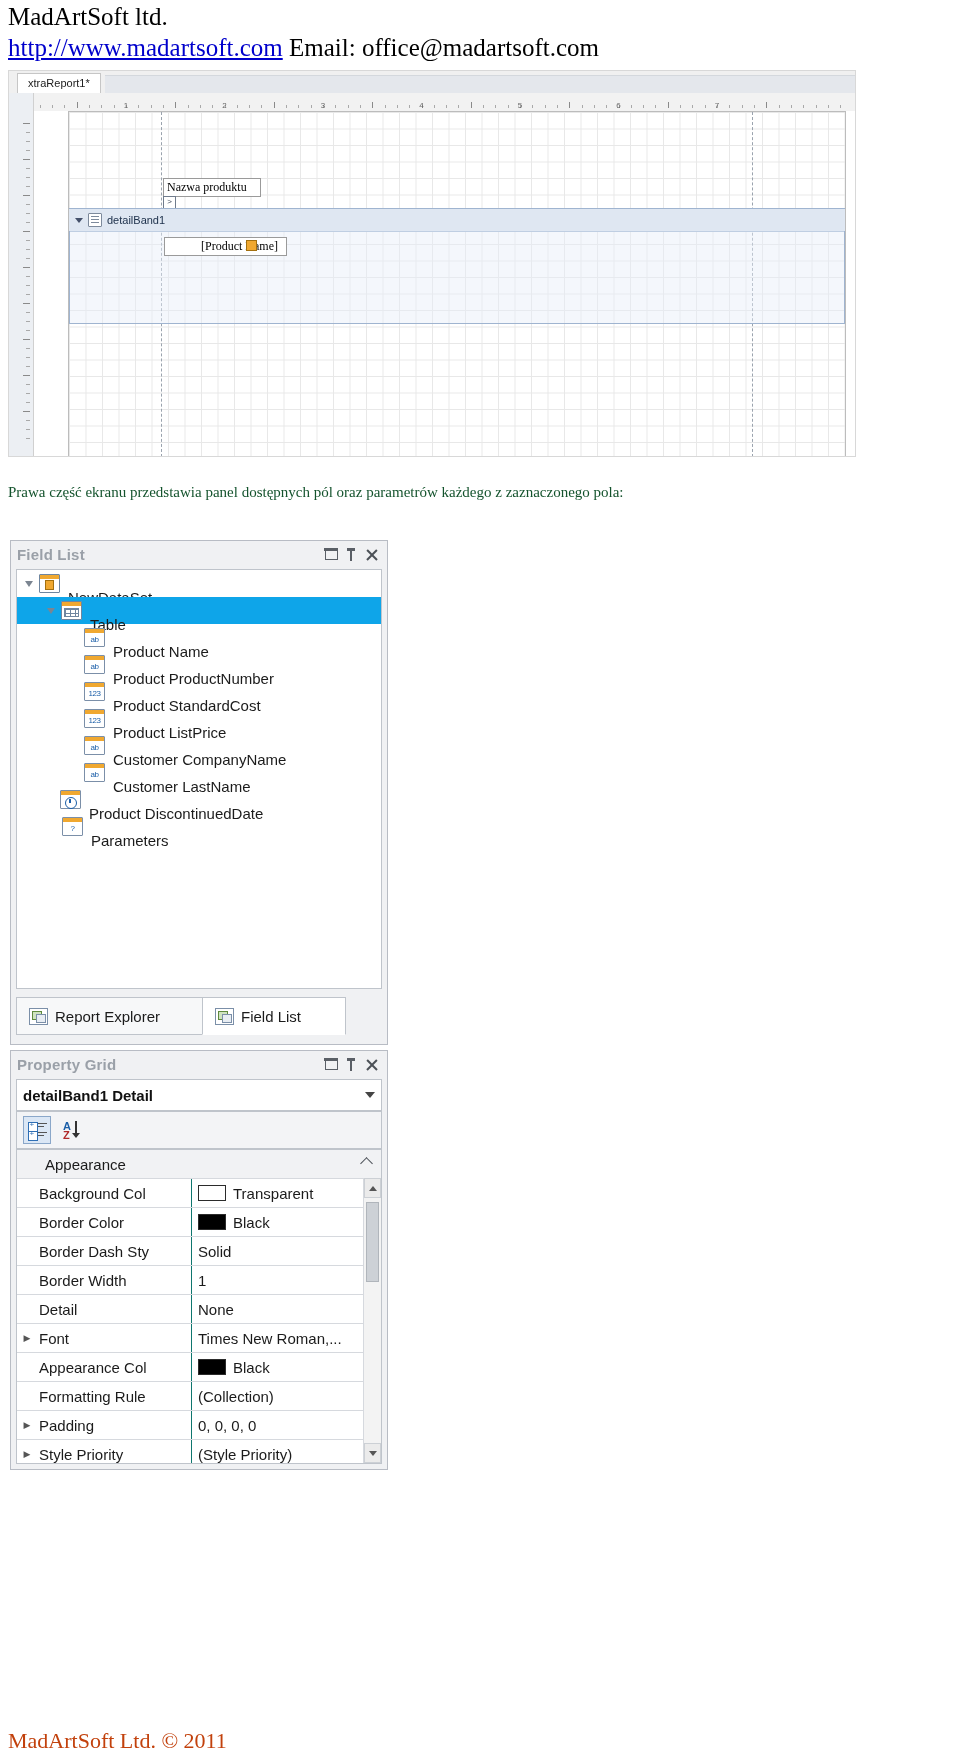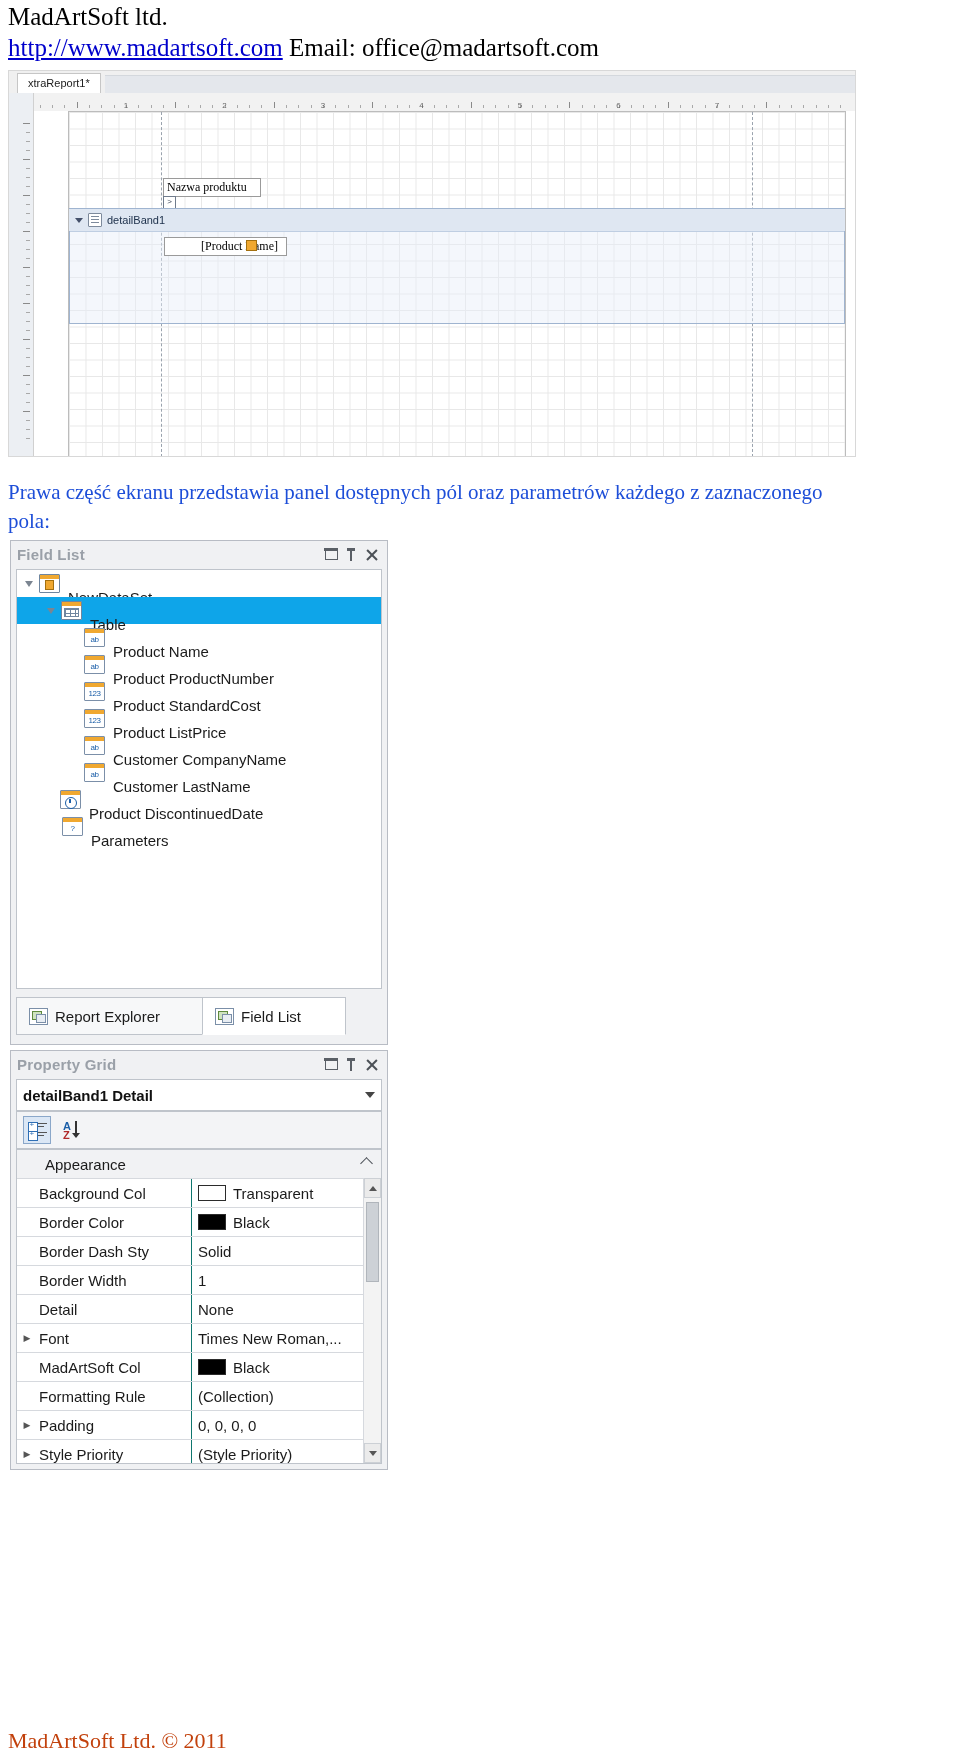--- a/index.html
+++ b/index.html
@@ -77,7 +77,7 @@
   
   .para{
     position:absolute;left:8px;top:478px;width:844px;
-    font-size:21px;line-height:29px;color:#1d4ed8;font-family:"Liberation Serif",serif;
+    font-size:15px;line-height:29px;color:#14532d;font-family:"Liberation Serif",serif;
   }
 
   

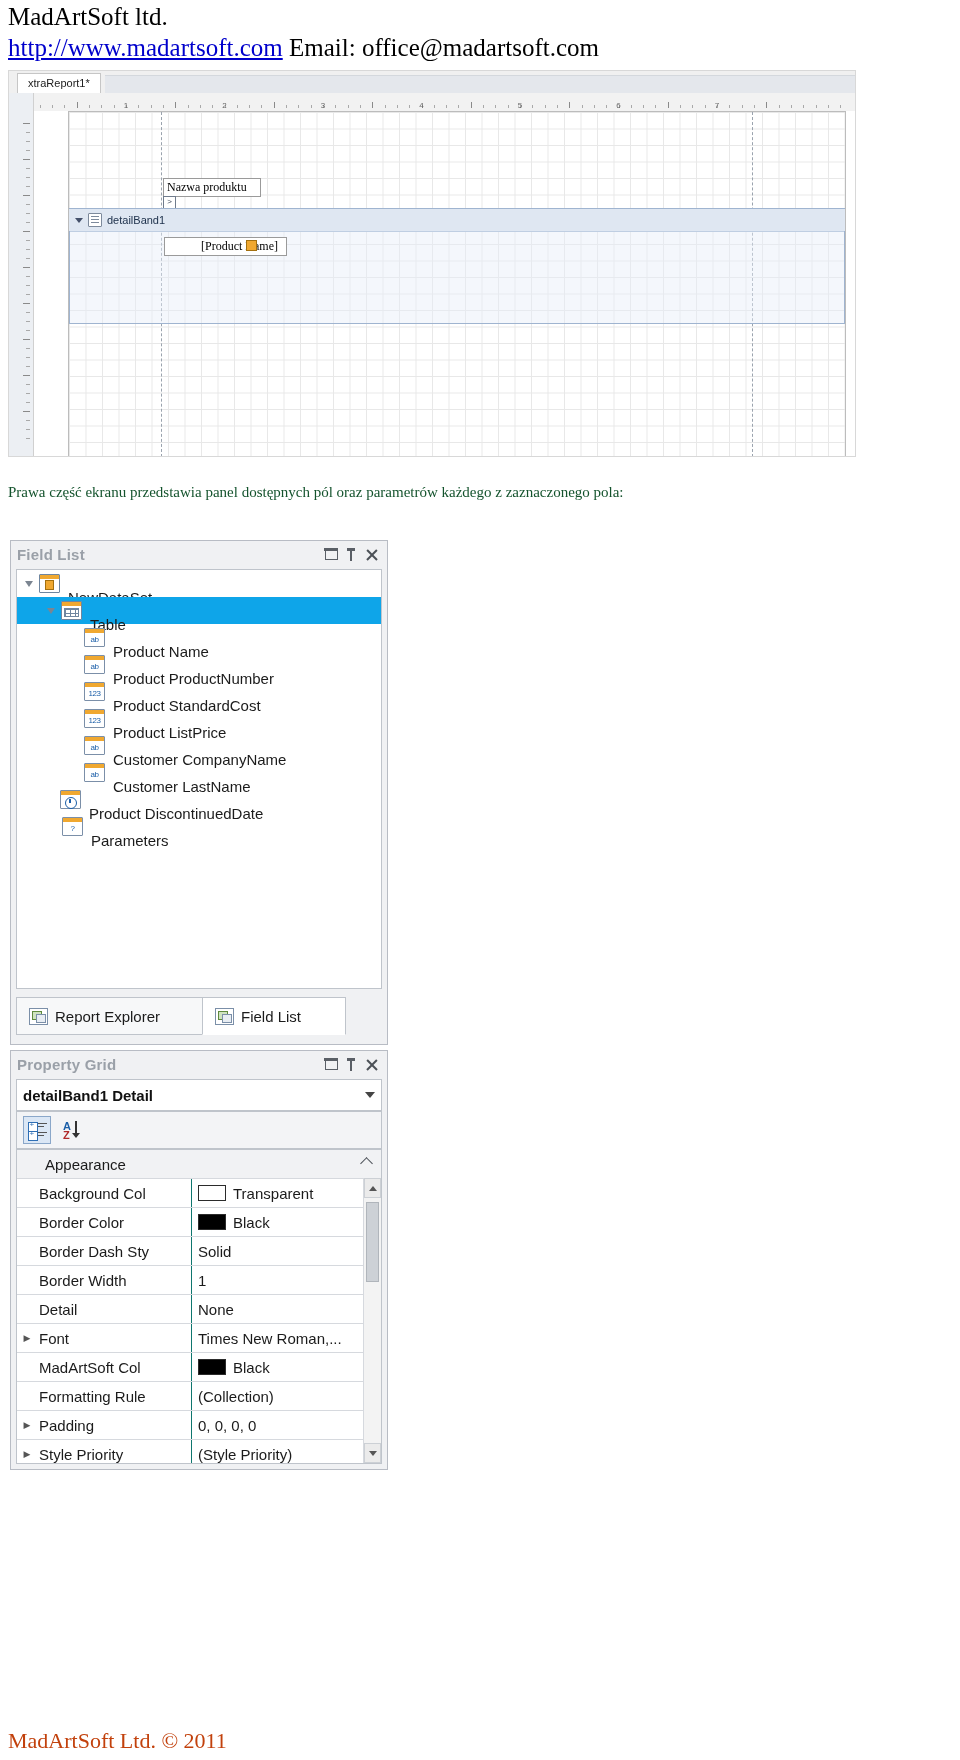--- a/index.html
+++ b/index.html
@@ -523,7 +523,7 @@
         </div>
         <div class="pg-row">
           <span class="exp"></span>
-          <span class="pname">MadArtSoft Col</span>
+          <span class="pname">Appearance Col</span>
           <span class="pval">
             <span class="swatch" style="background: rgb(0, 0, 0);"></span>
             <span>Black</span>

